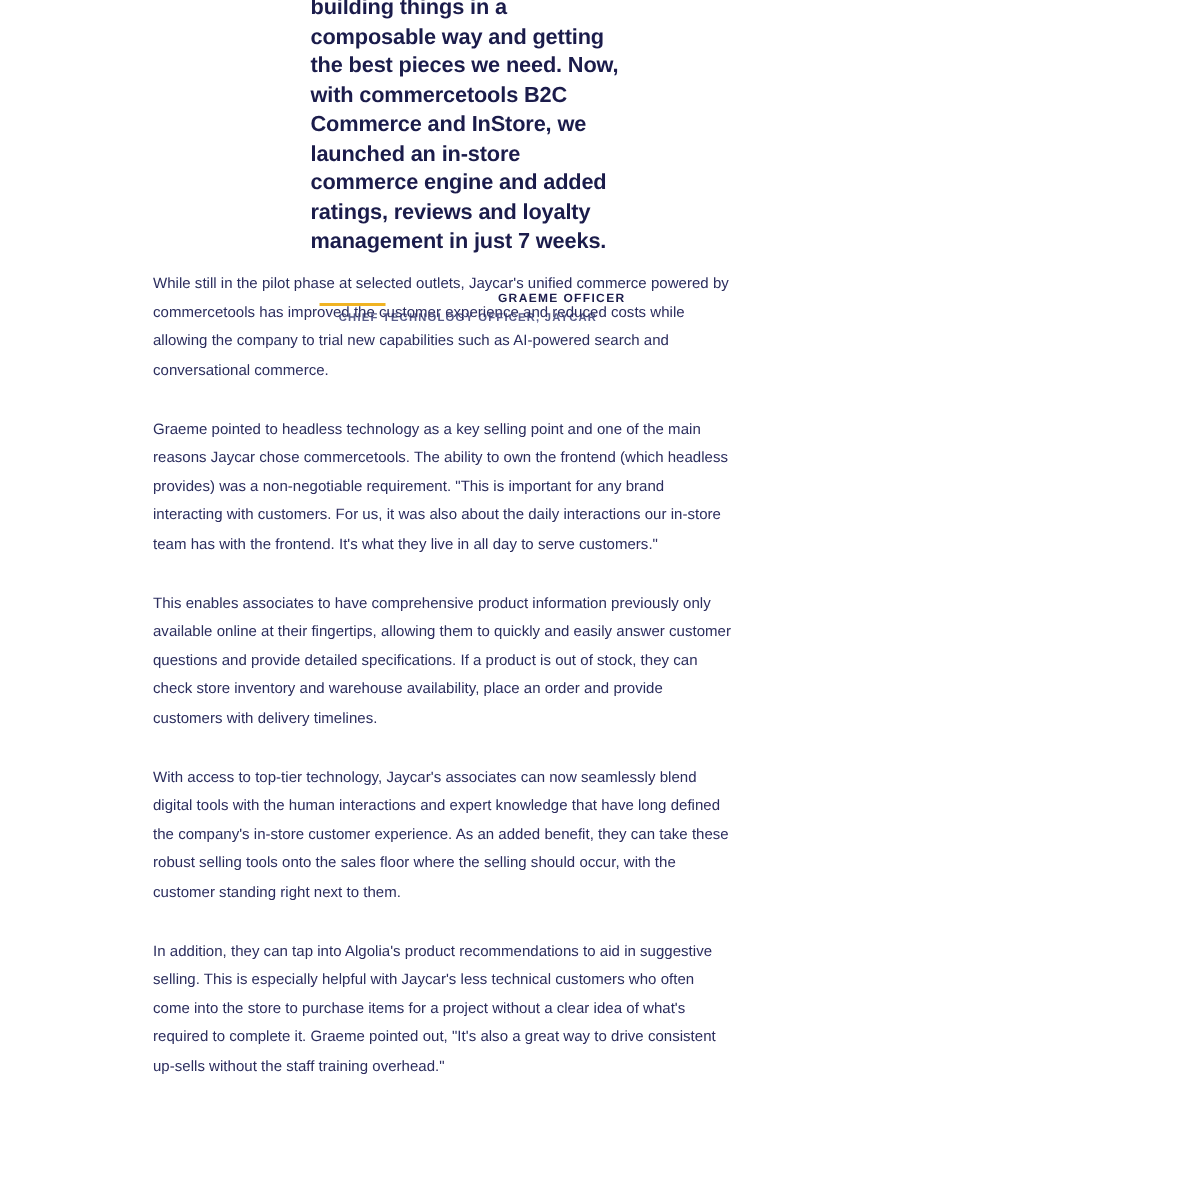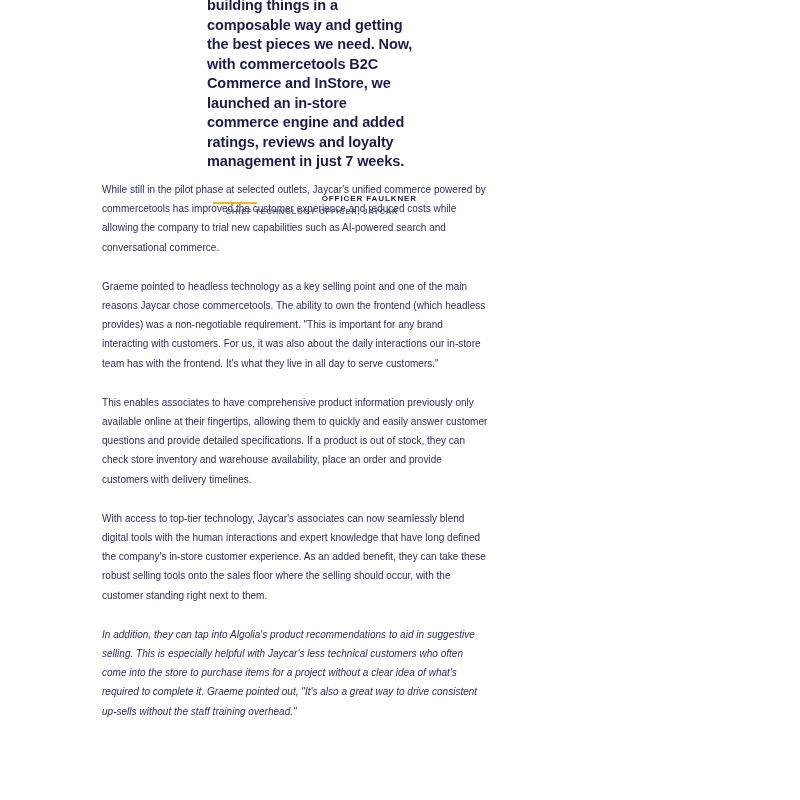--- a/index.html
+++ b/index.html
@@ -100,7 +100,7 @@
     <p class="quote-text">building things in a composable way and getting the best pieces we need. Now, with commercetools B2C Commerce and InStore, we launched an in-store commerce engine and added ratings, reviews and loyalty management in just 7 weeks.</p>
     <div class="attrib">
       <span class="attrib-rule"></span>
-      <p class="attrib-name">OFFICER FAULKNER</p>
+      <p class="attrib-name">GRAEME OFFICER</p>
       <p class="attrib-role">CHIEF TECHNOLOGY OFFICER, JAYCAR</p>
     </div>
   </div>

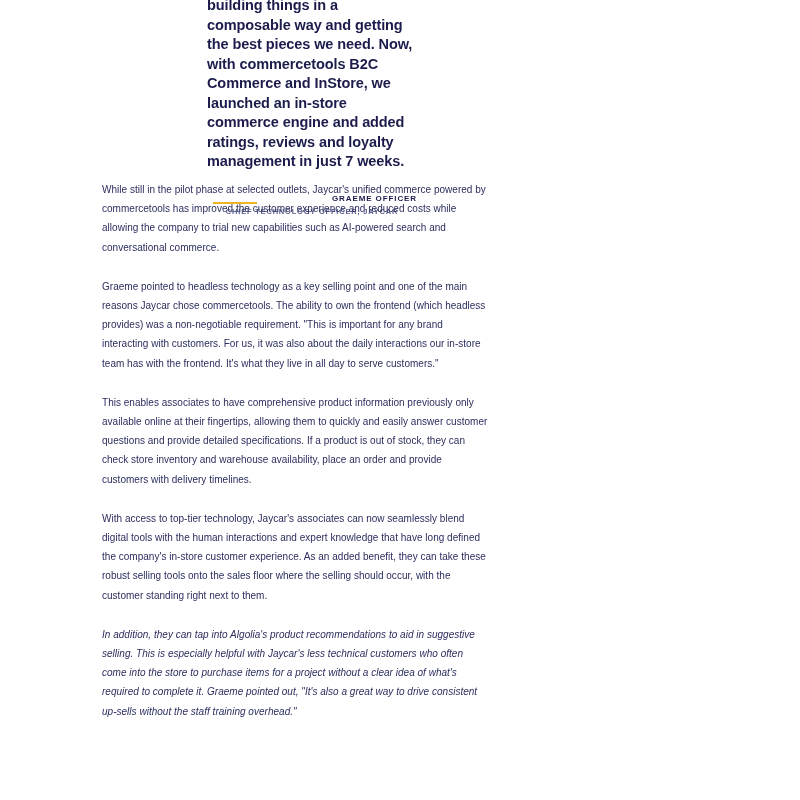--- a/index.html
+++ b/index.html
@@ -88,7 +88,6 @@
   }
   .article p:last-child {
     margin-bottom: 0;
-    font-style: italic;
   }
 </style>
 </head>

